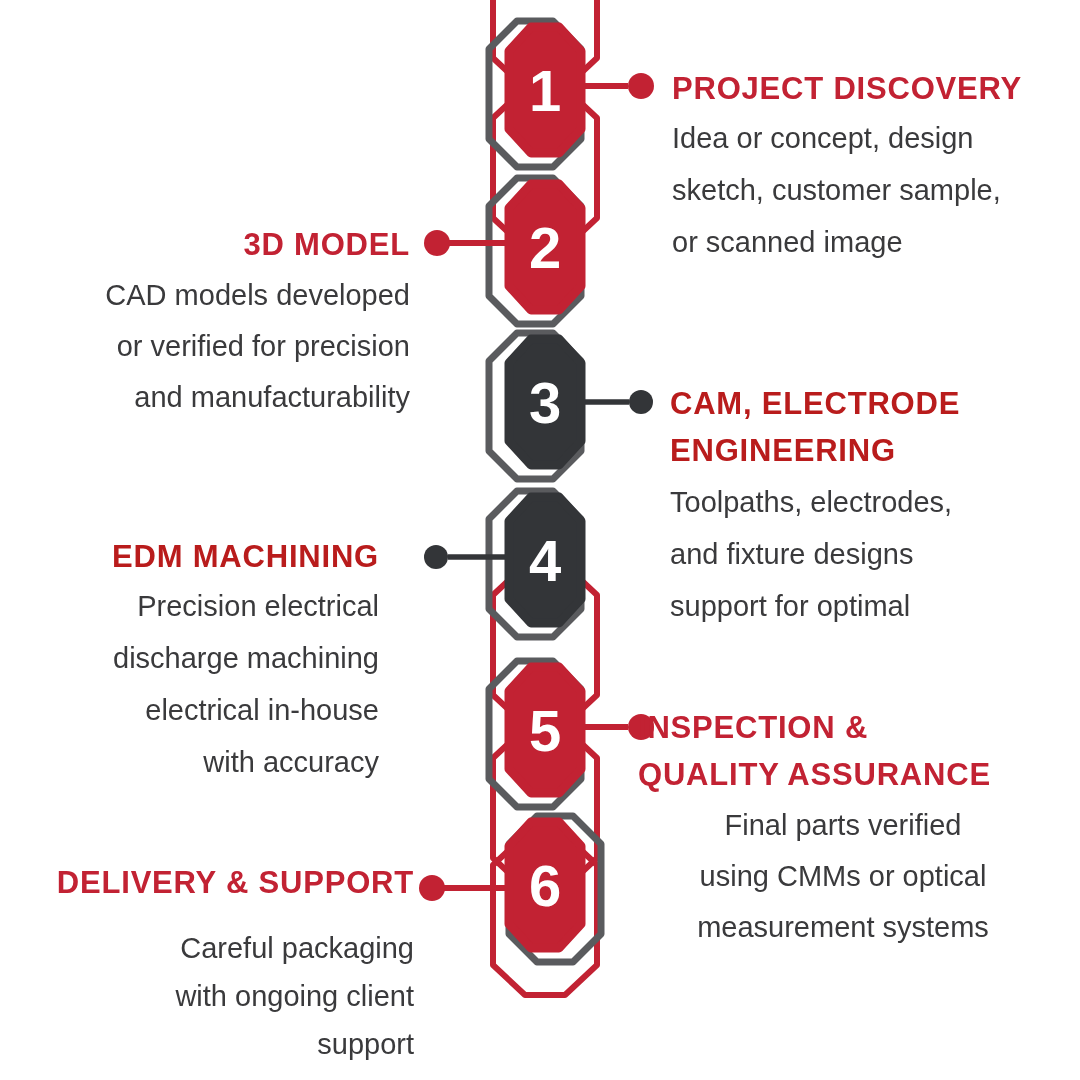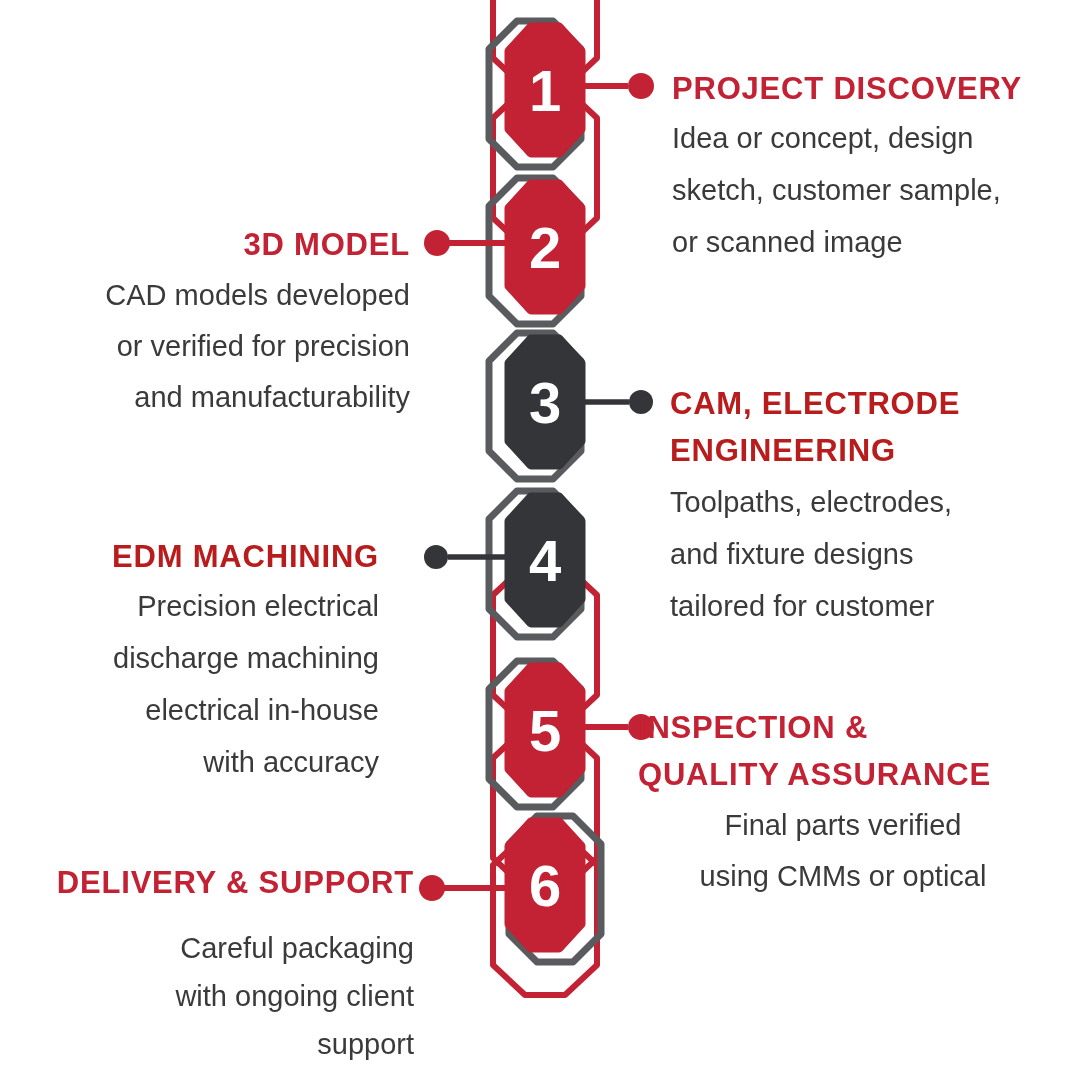--- a/index.html
+++ b/index.html
@@ -142,7 +142,7 @@
     <div class="b">
       <div>Toolpaths, electrodes,</div>
       <div>and fixture designs</div>
-      <div>tailored for customer</div>
+      <div>support for optimal</div>
     </div>
   </div>
 

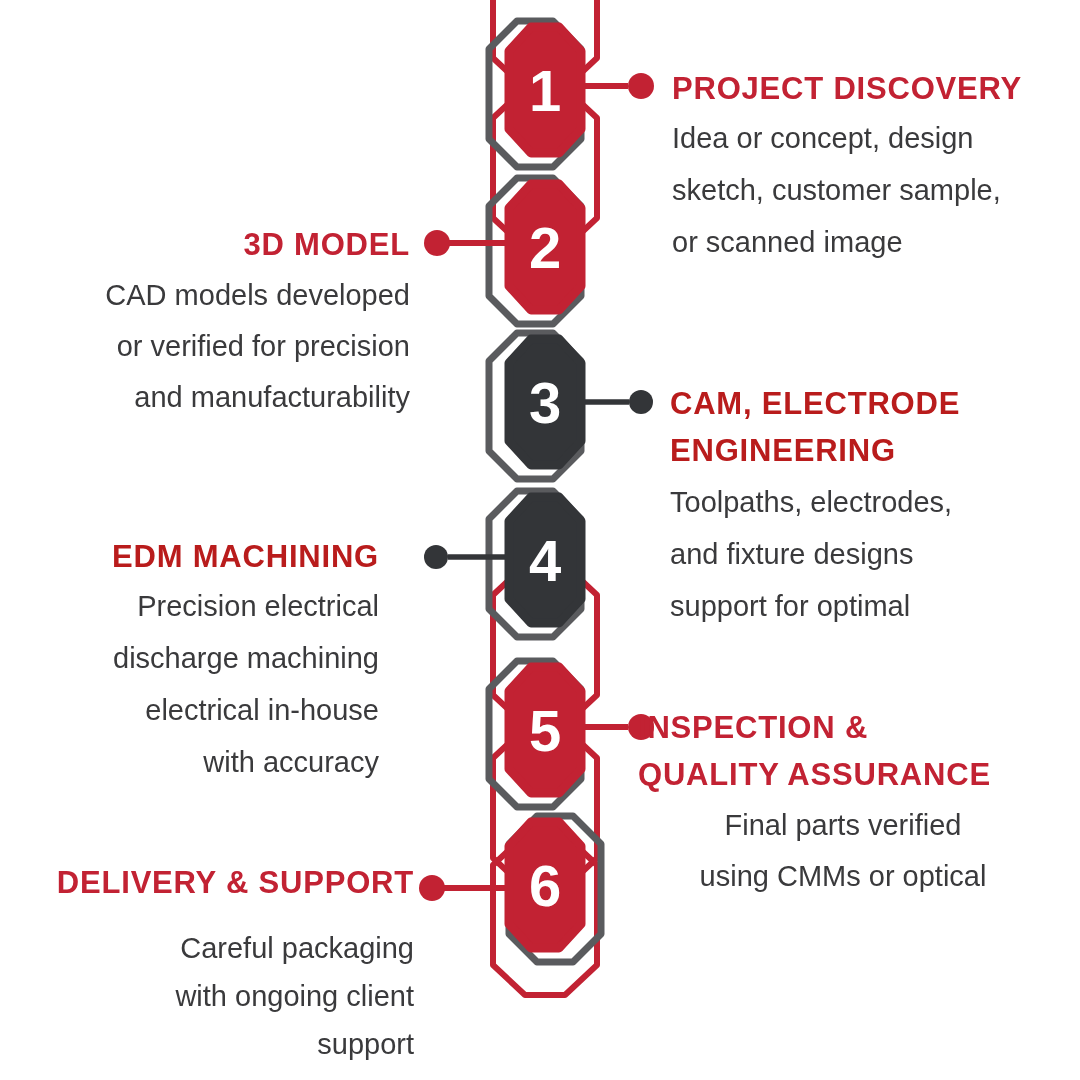--- a/index.html
+++ b/index.html
@@ -164,6 +164,7 @@
     <div class="b">
       <div>Final parts verified</div>
       <div>using CMMs or optical</div>
+      <div>measurement systems</div>
     </div>
   </div>
 

